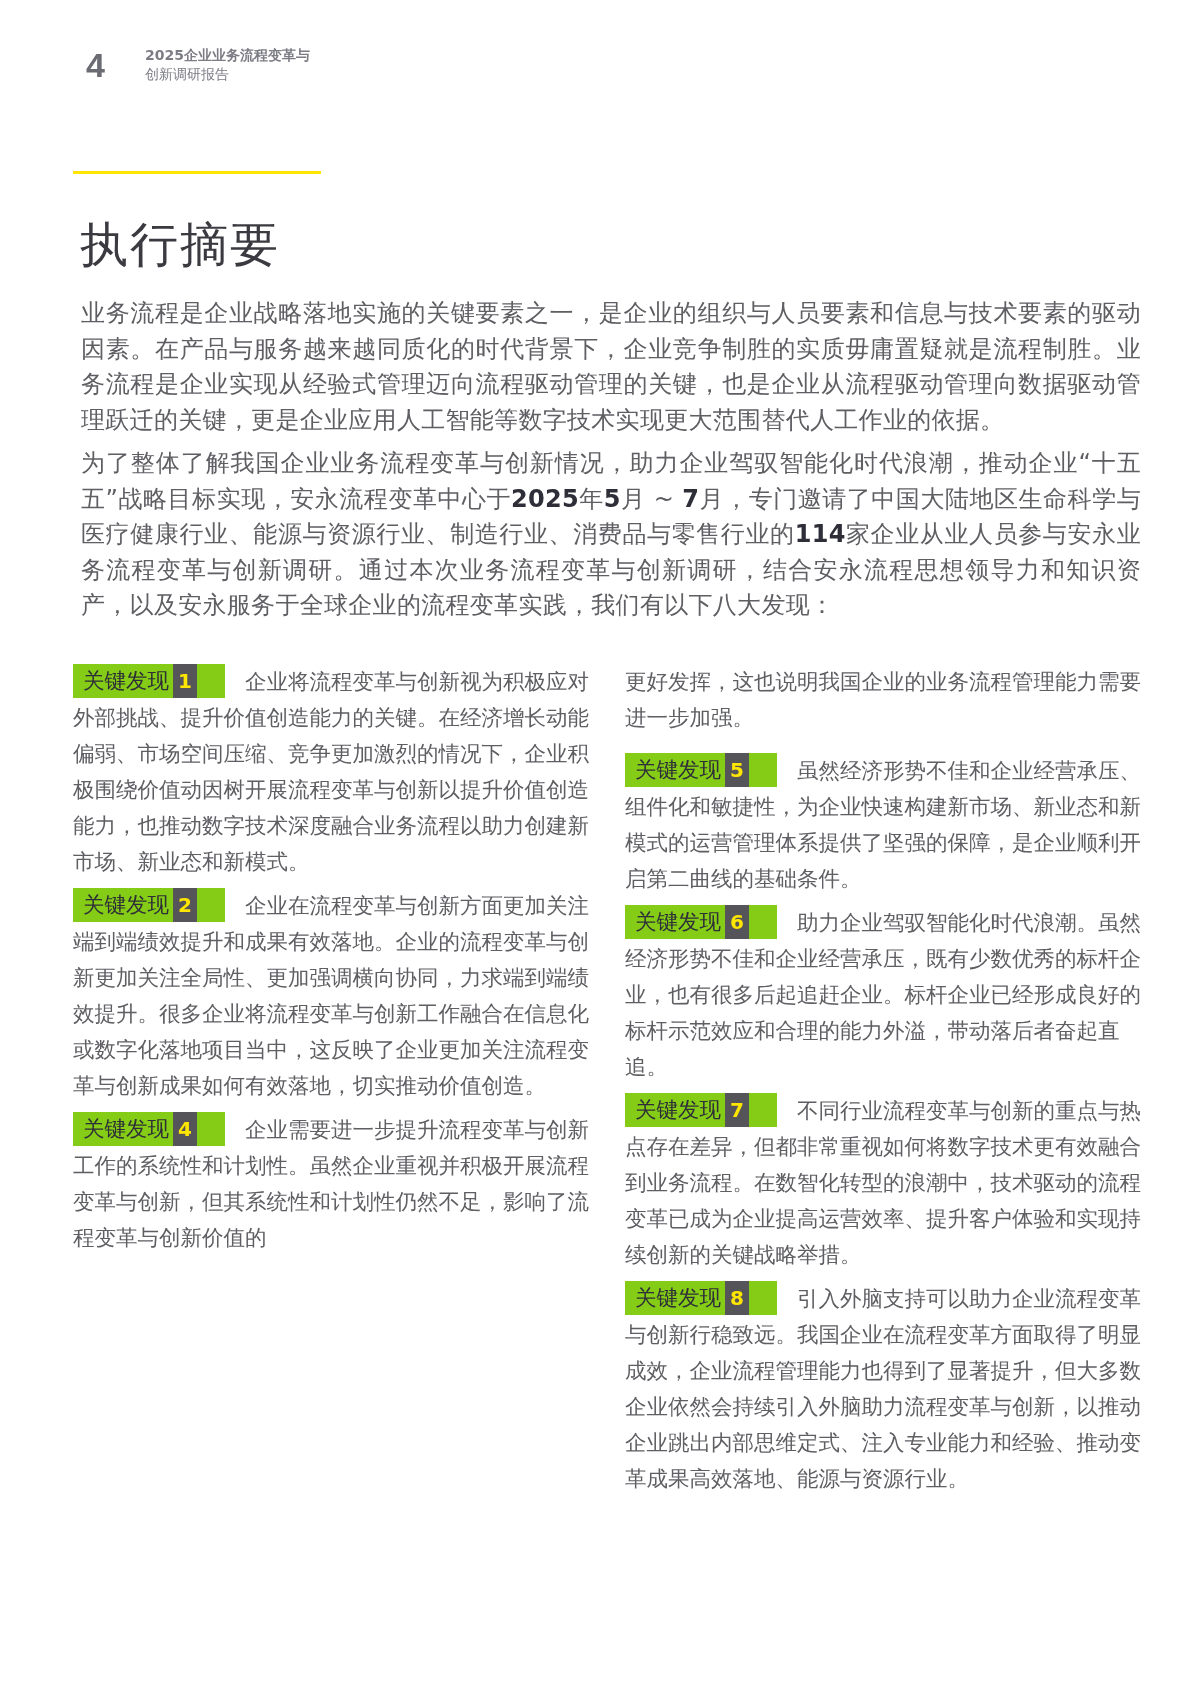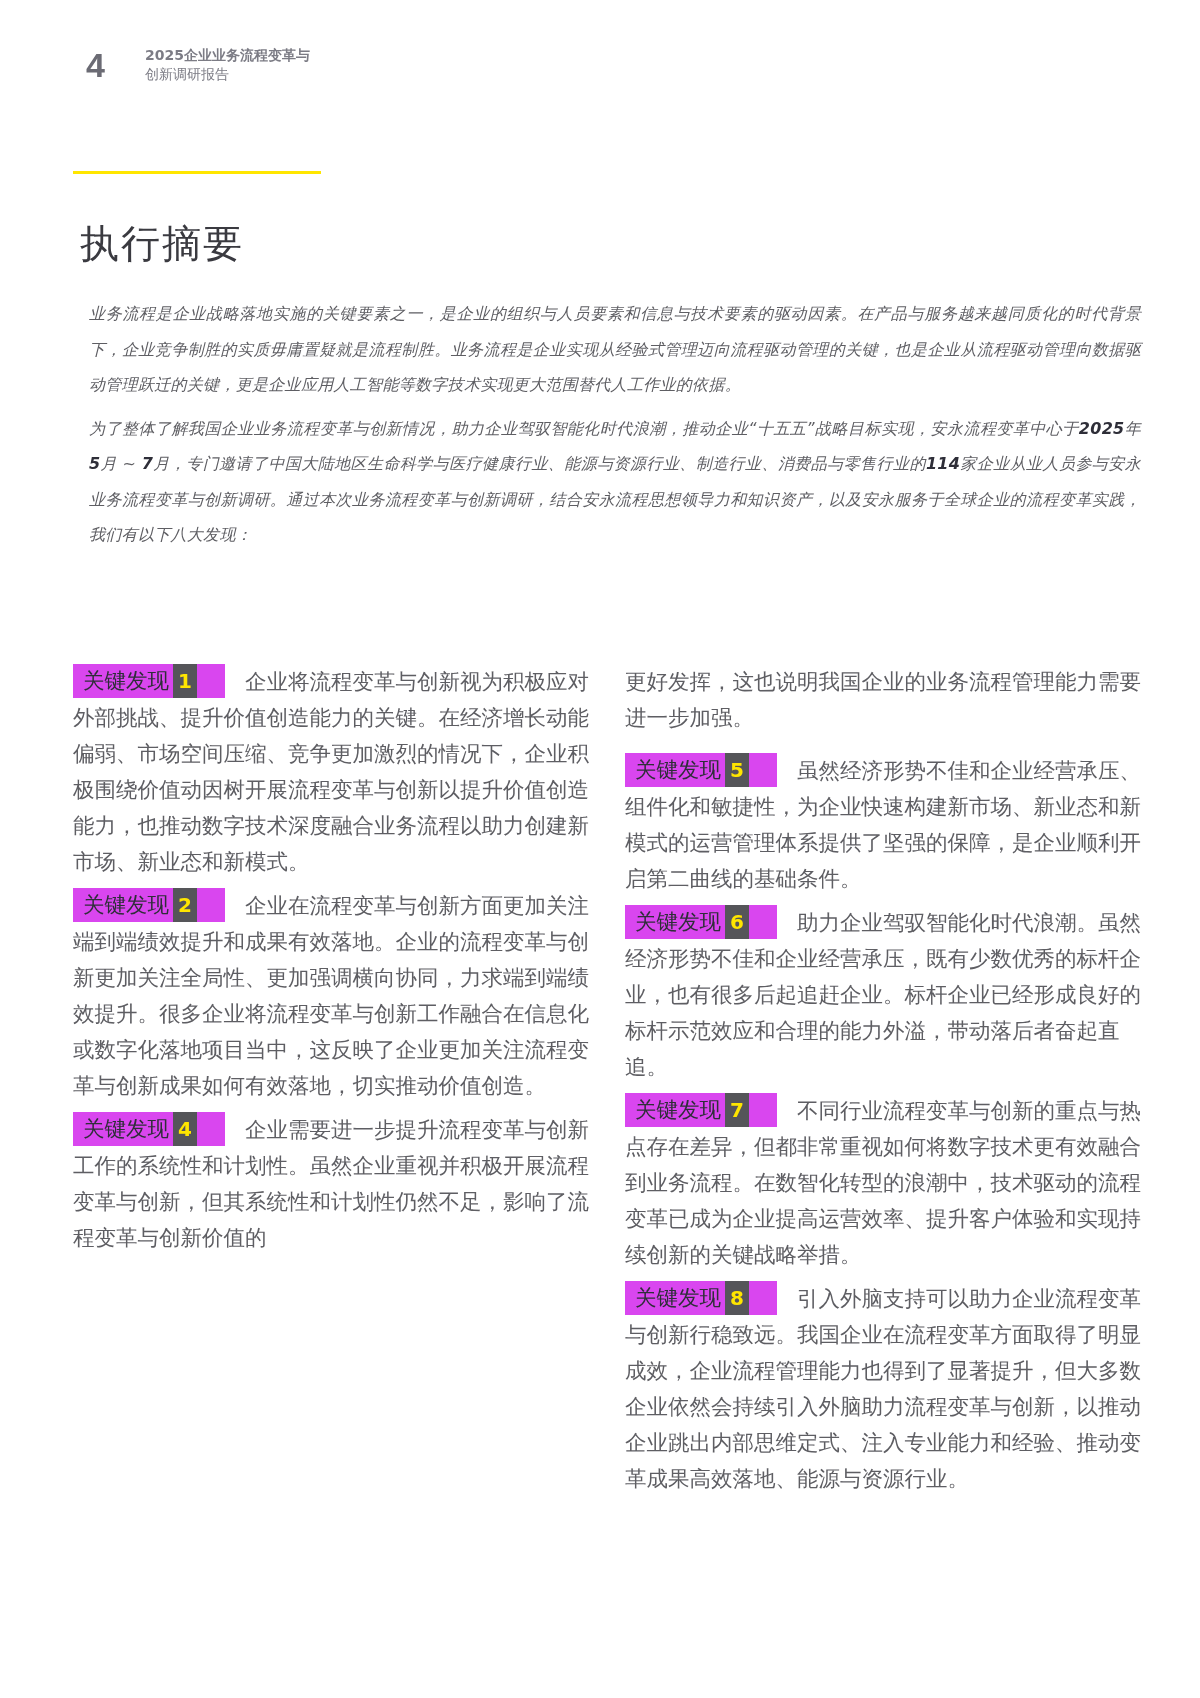--- a/index.html
+++ b/index.html
@@ -22,7 +22,7 @@
   .rule { position: absolute; left: 73px; top: 171px; width: 248px; height: 3px; background: #ffe600; }
   .page-title {
     position: absolute; left: 80px; top: 214px; margin: 0;
-    font-size: 39px; font-weight: normal; color: #3a3a40; letter-spacing: 2px; line-height: 60px;
+    font-size: 48px; font-weight: normal; color: #3a3a40; letter-spacing: 2px; line-height: 60px;
   }
   .intro { position: absolute; left: 73px; top: 296px; width: 1068px; }
   .intro p {

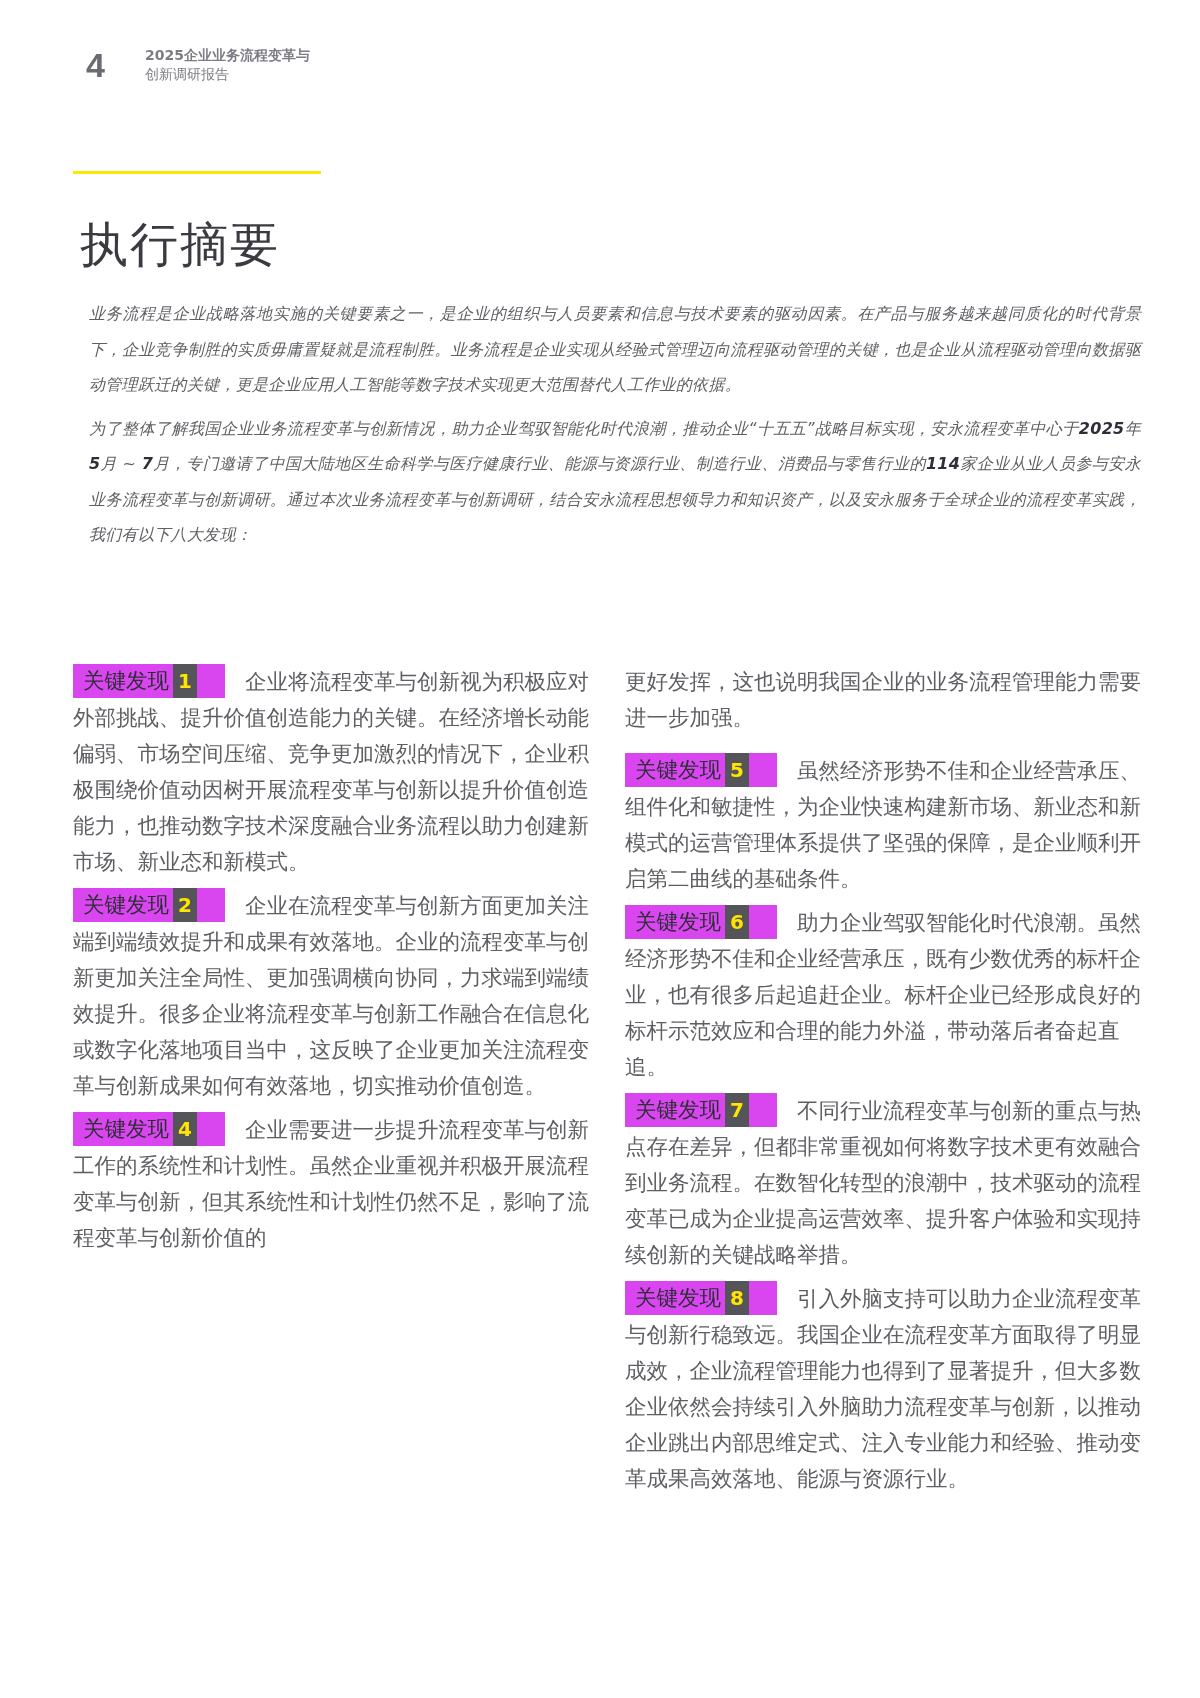--- a/index.html
+++ b/index.html
@@ -26,8 +26,8 @@
   }
   .intro { position: absolute; left: 73px; top: 296px; width: 1068px; }
   .intro p {
-    margin: 0 0 8px 16px; font-size: 16px; line-height: 35.5px; color: #5e5e63;
-    text-align: justify; letter-spacing: 0.3px; font-style: italic;
+    margin: 0 0 8px 8px; font-size: 24px; line-height: 35.5px; color: #5e5e63;
+    text-align: justify; letter-spacing: 0.3px;
   }
   .intro b { color: #2e2e38; font-weight: bold; }
   .col { position: absolute; width: 518px; }

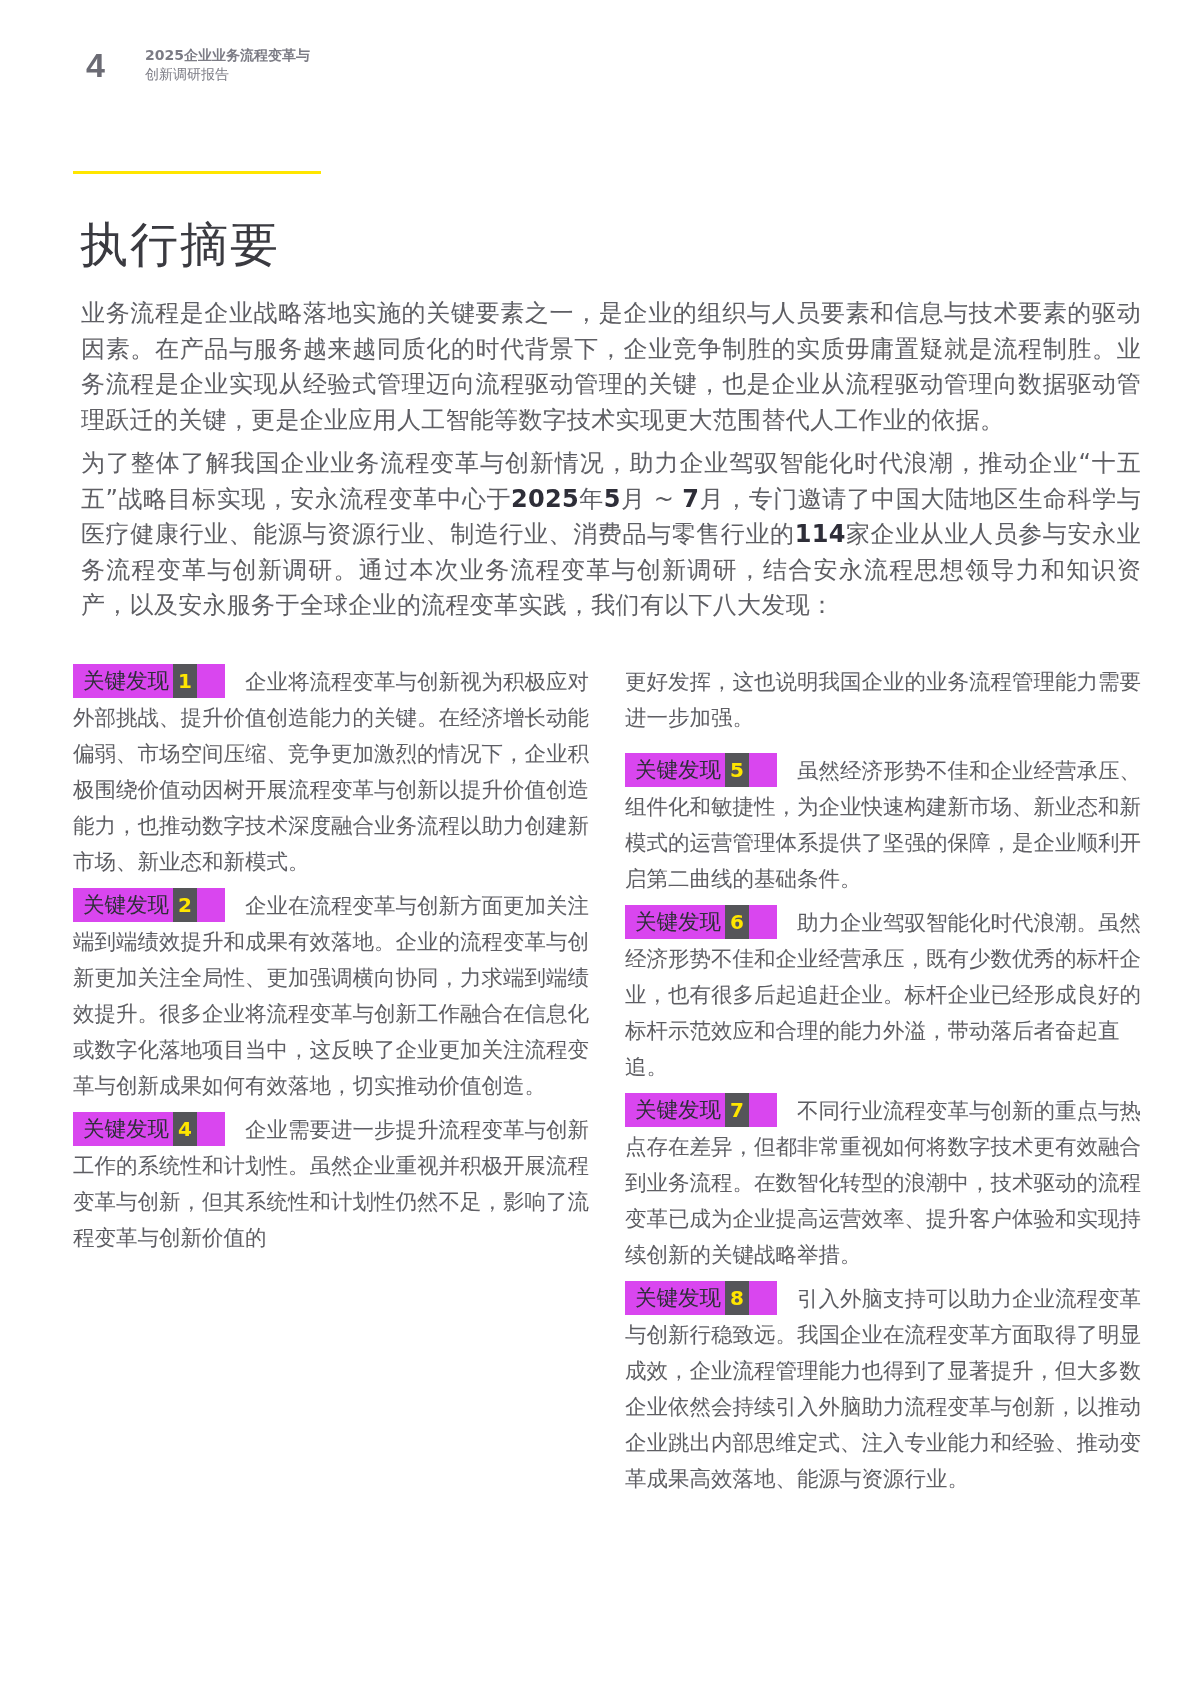--- a/index.html
+++ b/index.html
@@ -35,7 +35,7 @@
   .col.right { left: 625px; top: 664px; }
   .finding { margin-bottom: 8px; font-size: 21.5px; line-height: 36px; color: #5e5e63; }
   .finding .tag {
-    display: inline-block; background: #d946ef; height: 34px; line-height: 34px;
+    display: inline-block; background: #84cc16; height: 34px; line-height: 34px;
     padding: 0 28px 0 10px; margin-right: 20px; vertical-align: top; position: relative;
     color: #2e2e38;
   }

